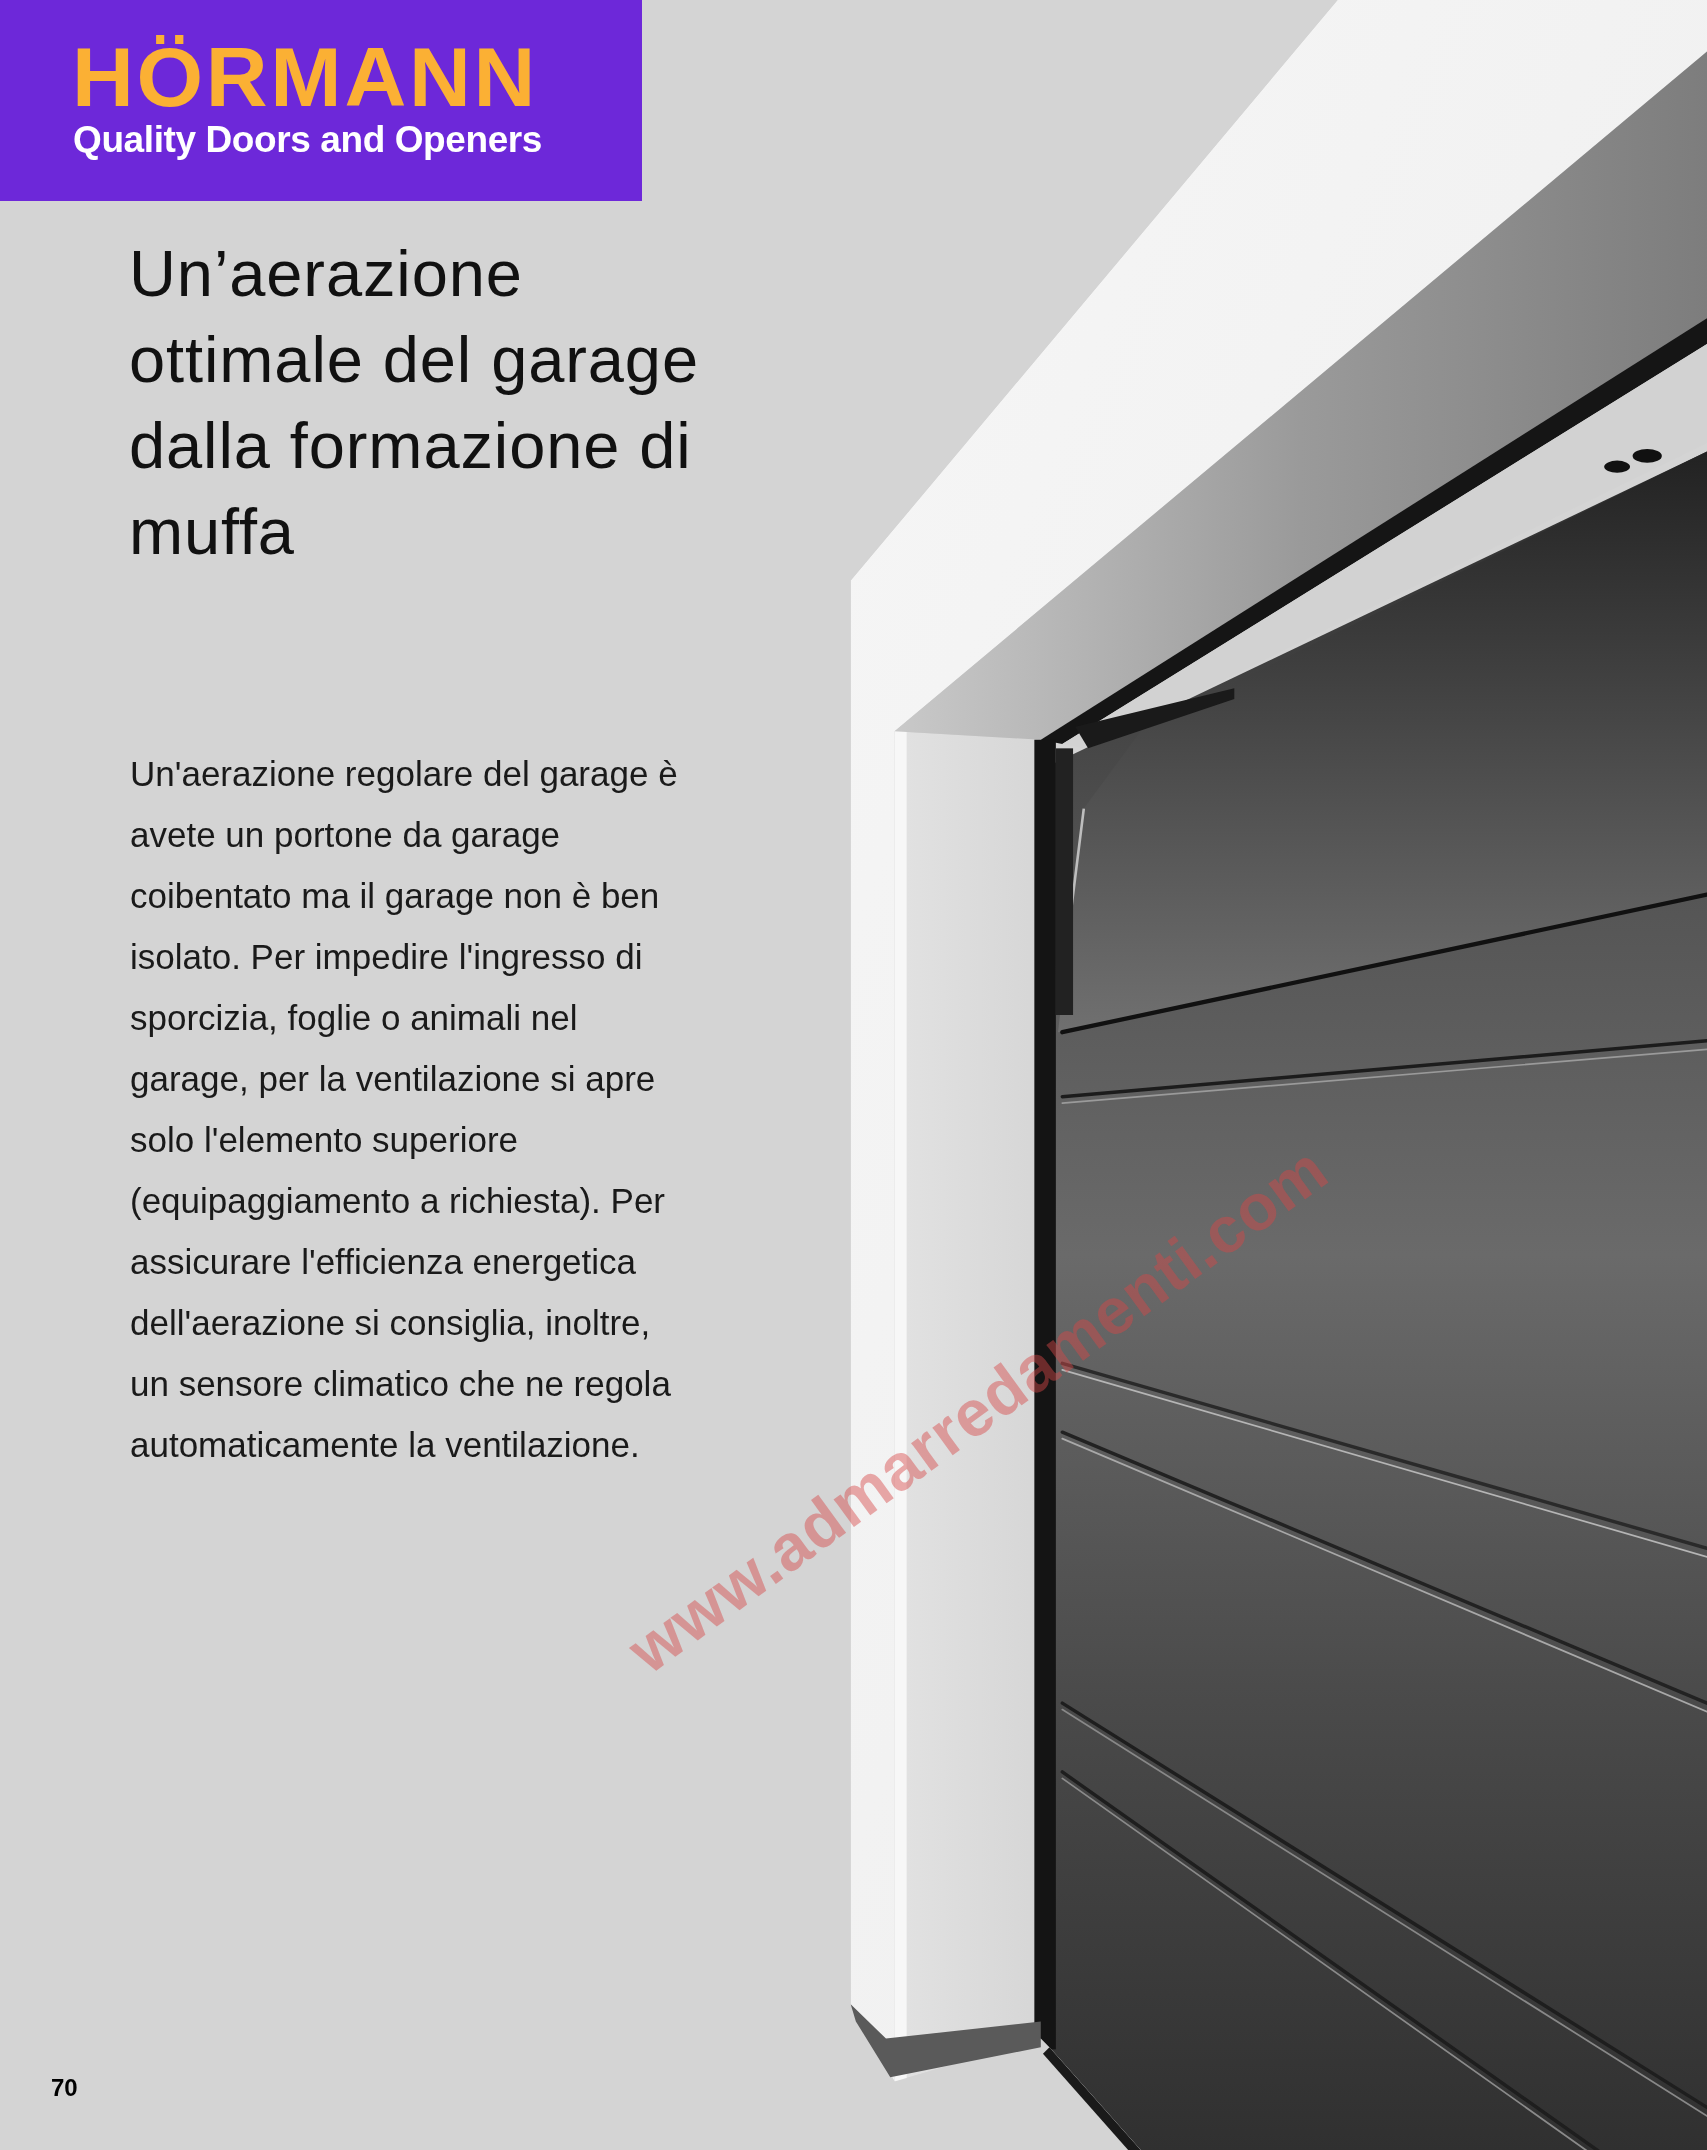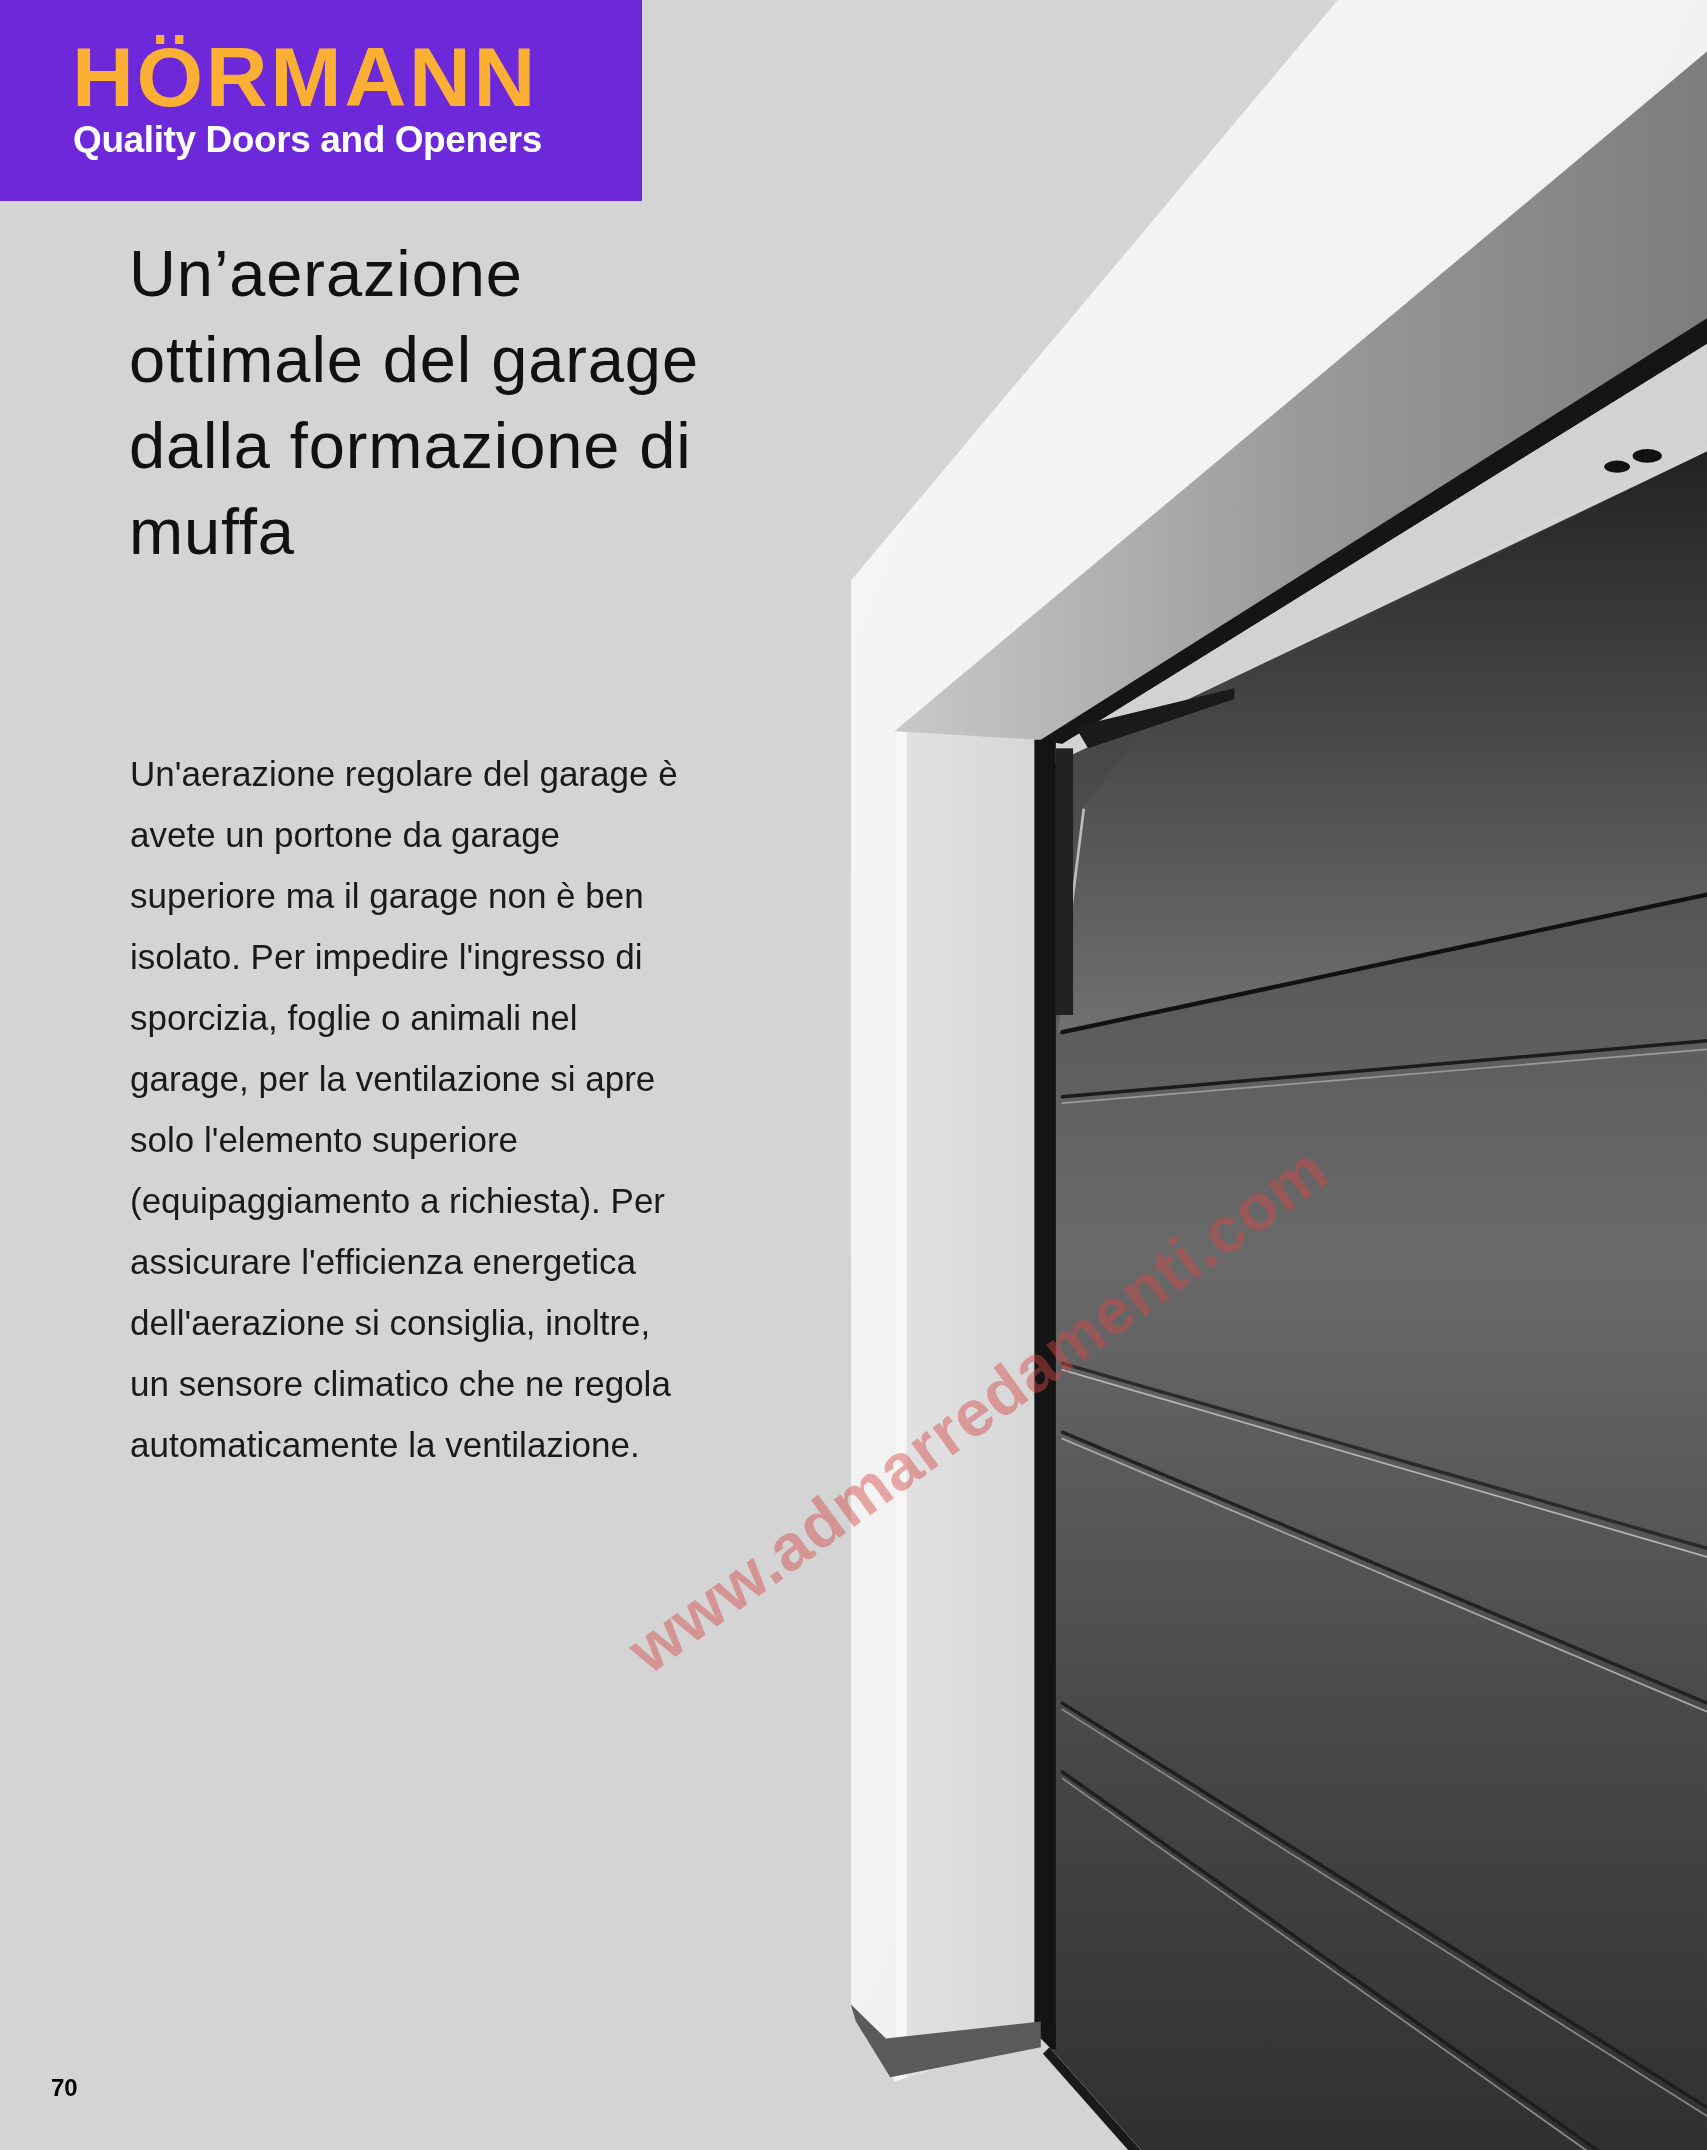--- a/index.html
+++ b/index.html
@@ -108,7 +108,7 @@
 <p class="body-text">
   <span>Un'aerazione regolare del garage è</span>
   <span>avete un portone da garage</span>
-  <span>superiore ma il garage non è ben</span>
+  <span>coibentato ma il garage non è ben</span>
   <span>isolato. Per impedire l'ingresso di</span>
   <span>sporcizia, foglie o animali nel</span>
   <span>garage, per la ventilazione si apre</span>

